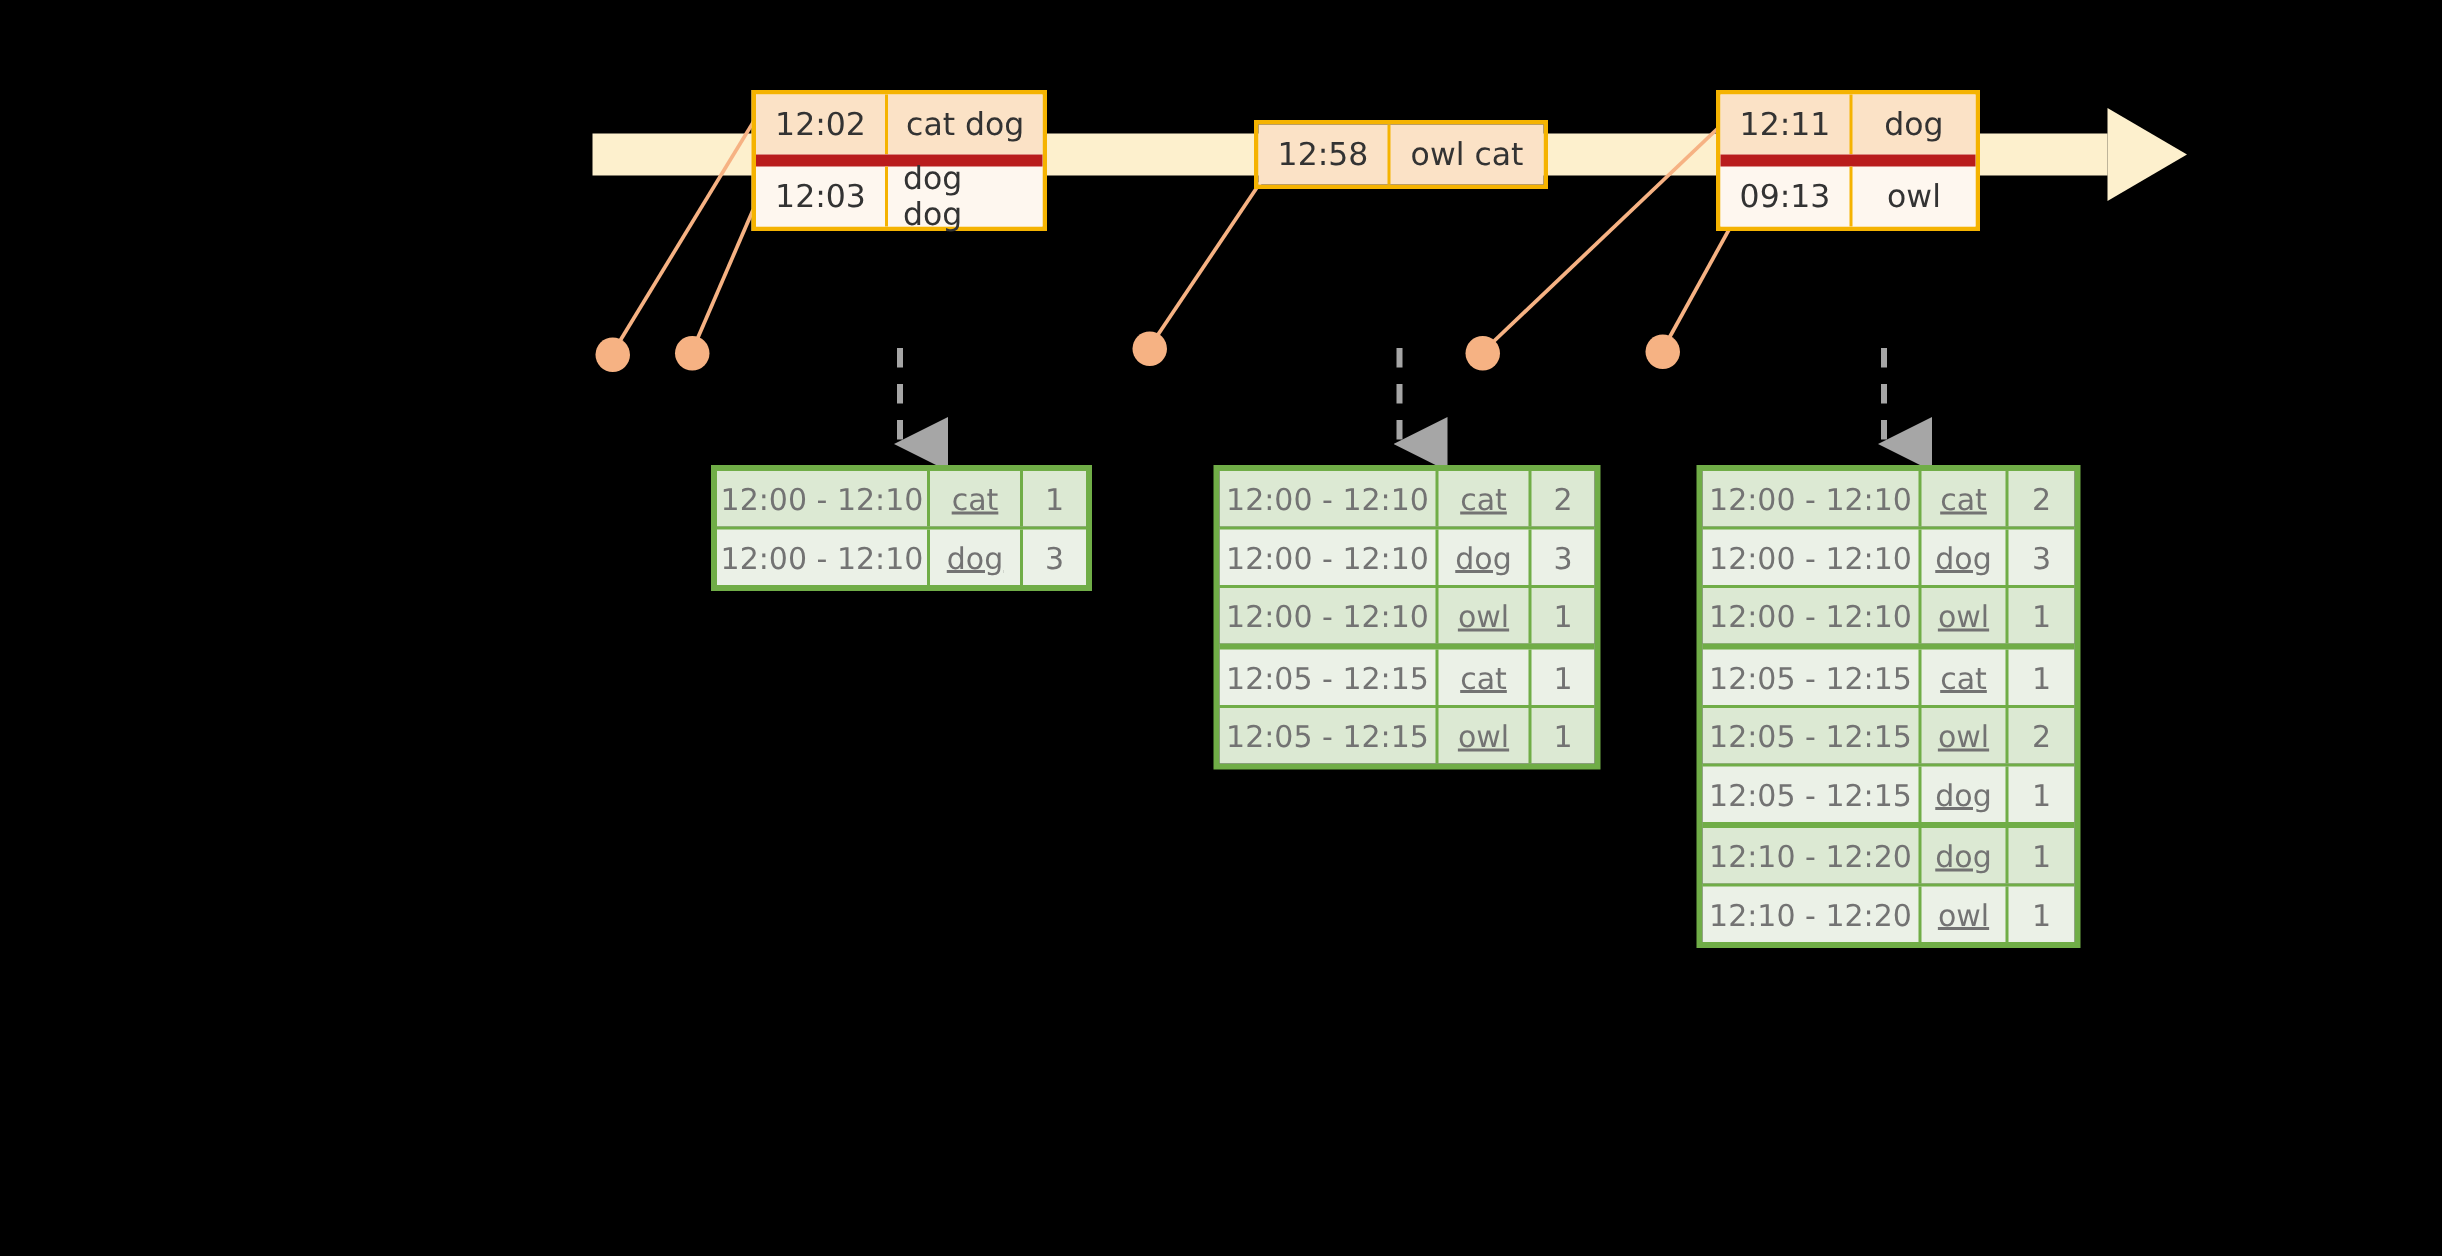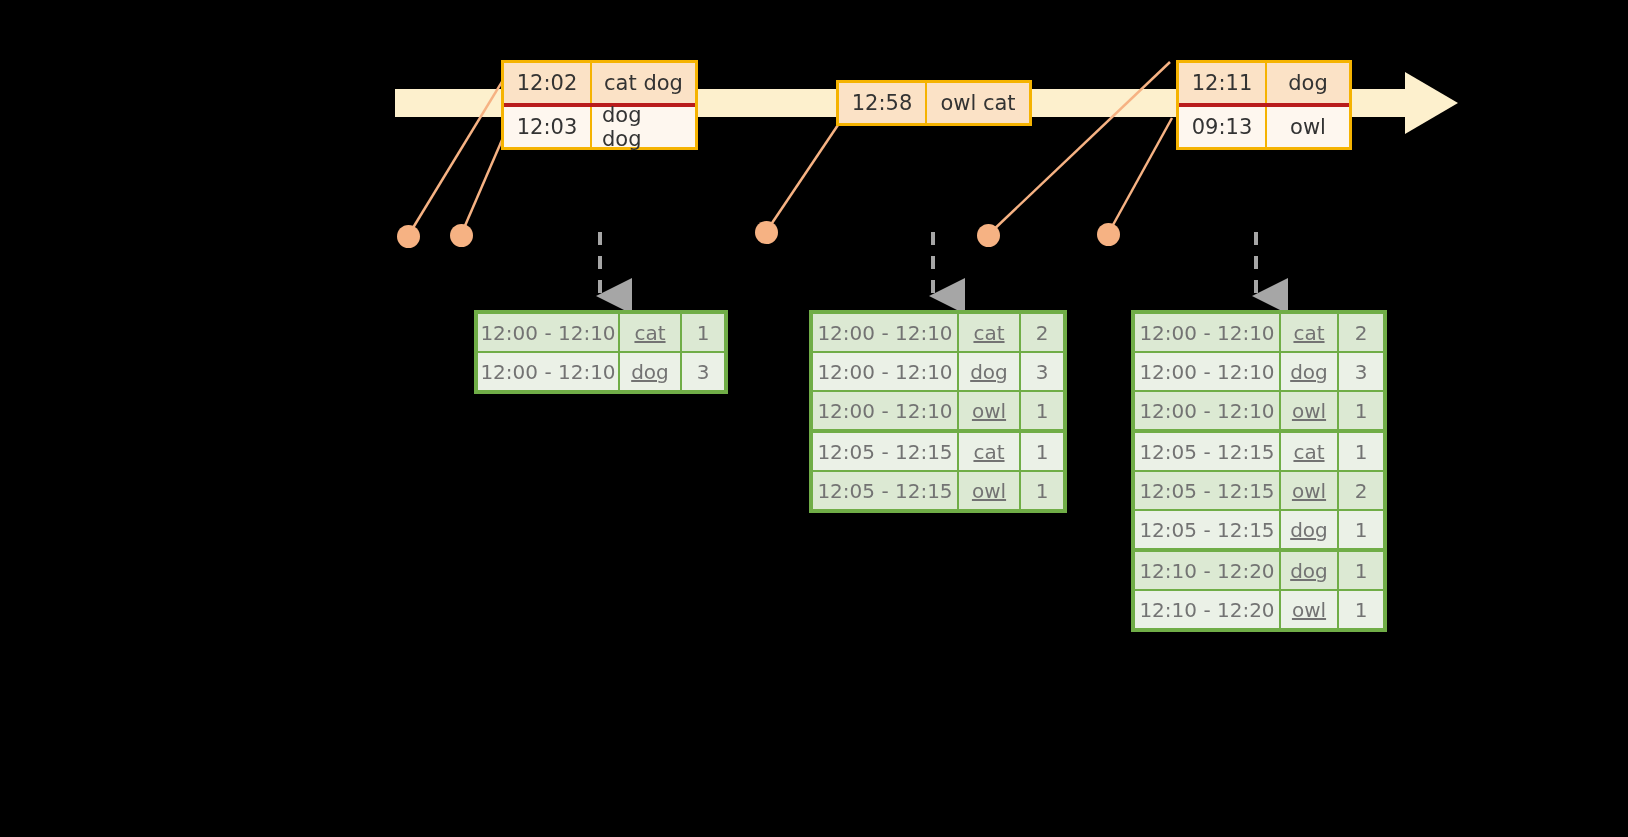--- a/index.html
+++ b/index.html
@@ -83,7 +83,7 @@
 
   #event-box-0 { left: 501px; top: 60px;  width: 197px; }
   #event-box-1 { left: 836px; top: 80px;  width: 196px; }
-  #event-box-2 { left: 1176px; top: 60px; width: 176px; }
+  #event-box-2 { left: 1144px; top: 60px; width: 176px; }
 
   
   .dot {

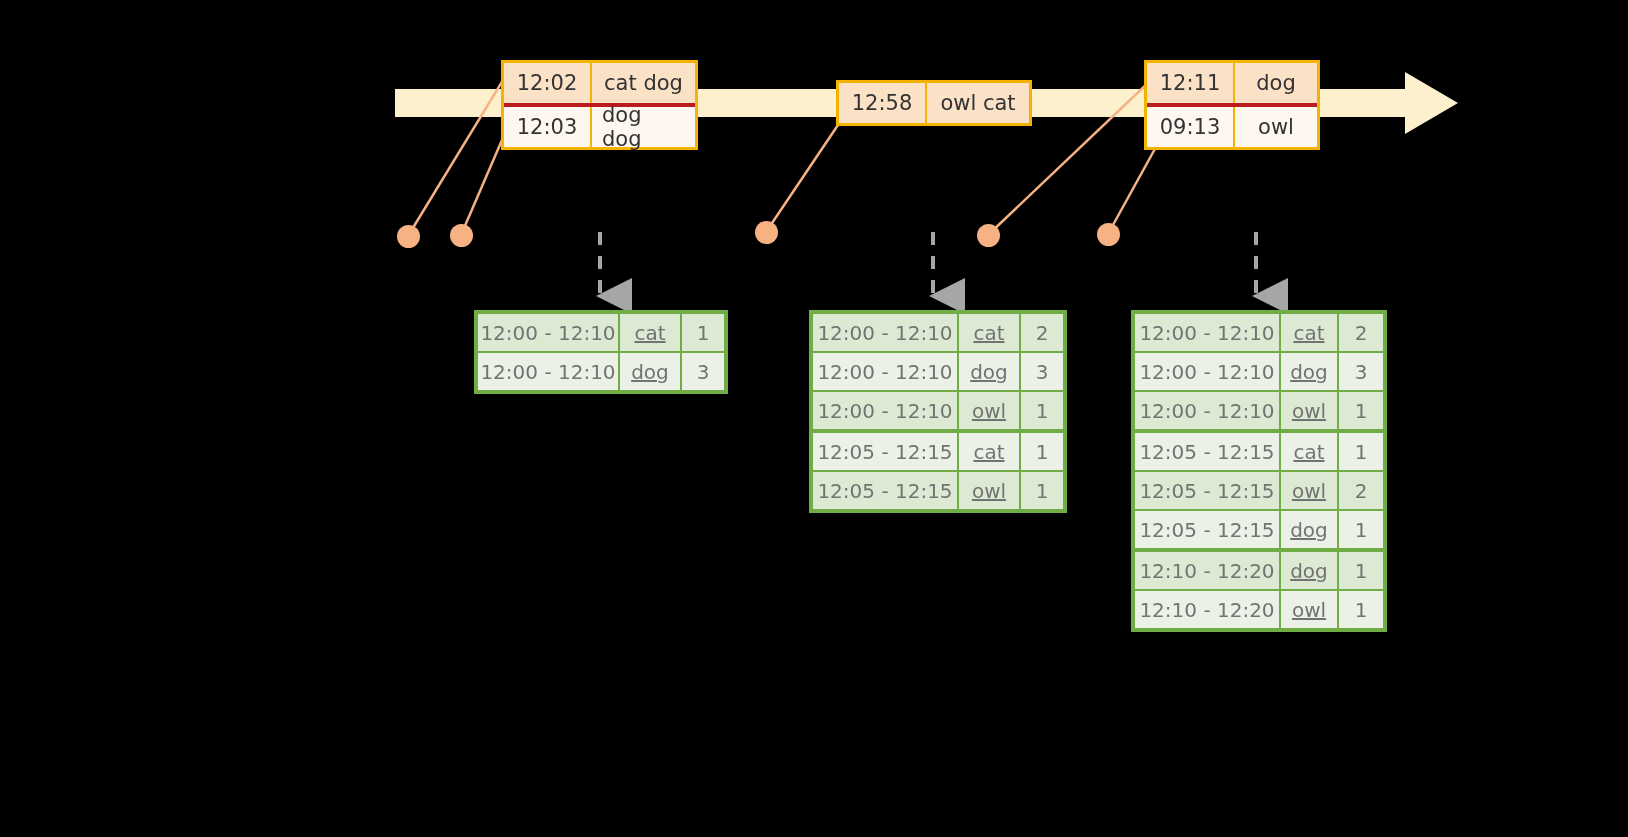--- a/index.html
+++ b/index.html
@@ -56,7 +56,7 @@
     flex-direction: row;
     height: 40px;
   }
-  .event-row + .event-row { border-top: 4px solid #b91c1c; }
+  .event-row + .event-row { border-top: 8px solid #b91c1c; }
   .event-row.shade-dark { background: #fbe2c6; }
   .event-row.shade-light { background: #fef7ef; }
 

